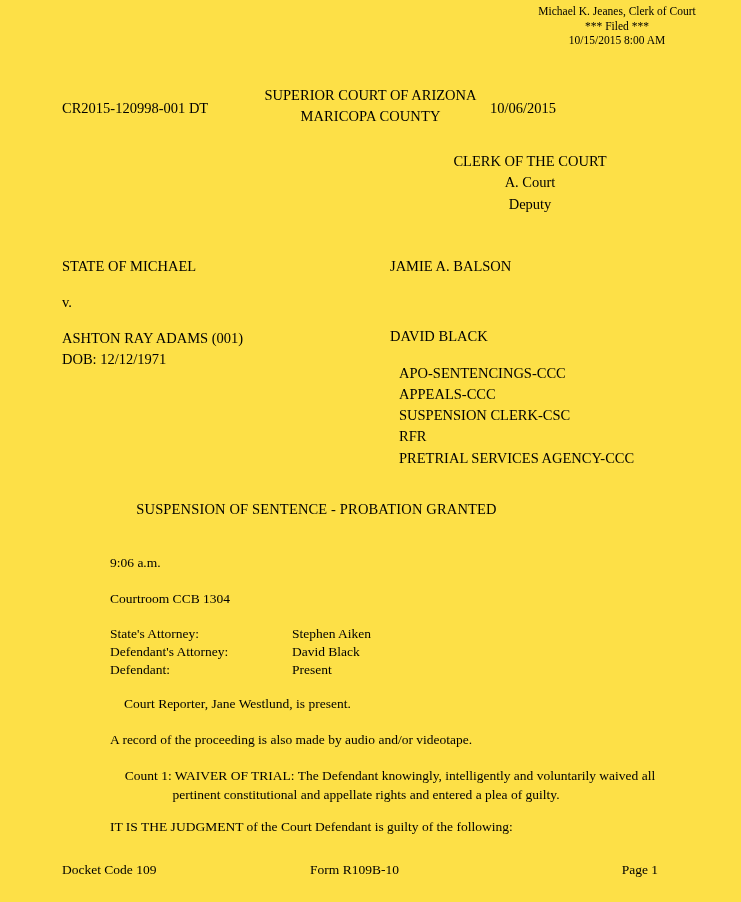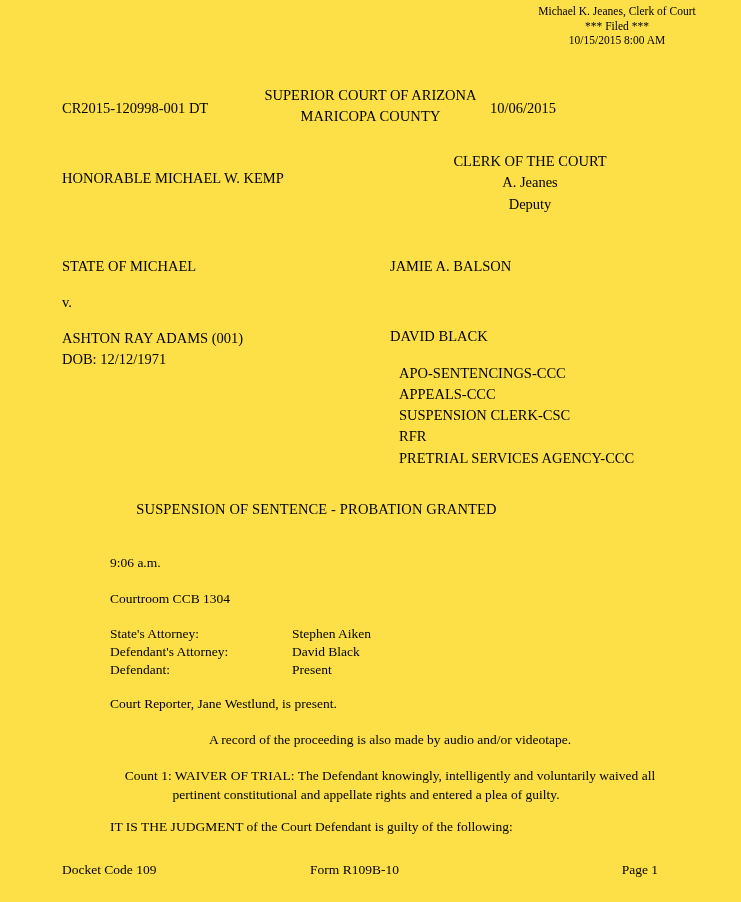--- a/index.html
+++ b/index.html
@@ -183,7 +183,6 @@
     <div>Deputy</div>
   </div>
 
-  <div class="judge">HONORABLE MICHAEL W. KEMP</div>
 
   <div class="party-left state">STATE OF MICHAEL</div>
   <div class="party-left vs">v.</div>

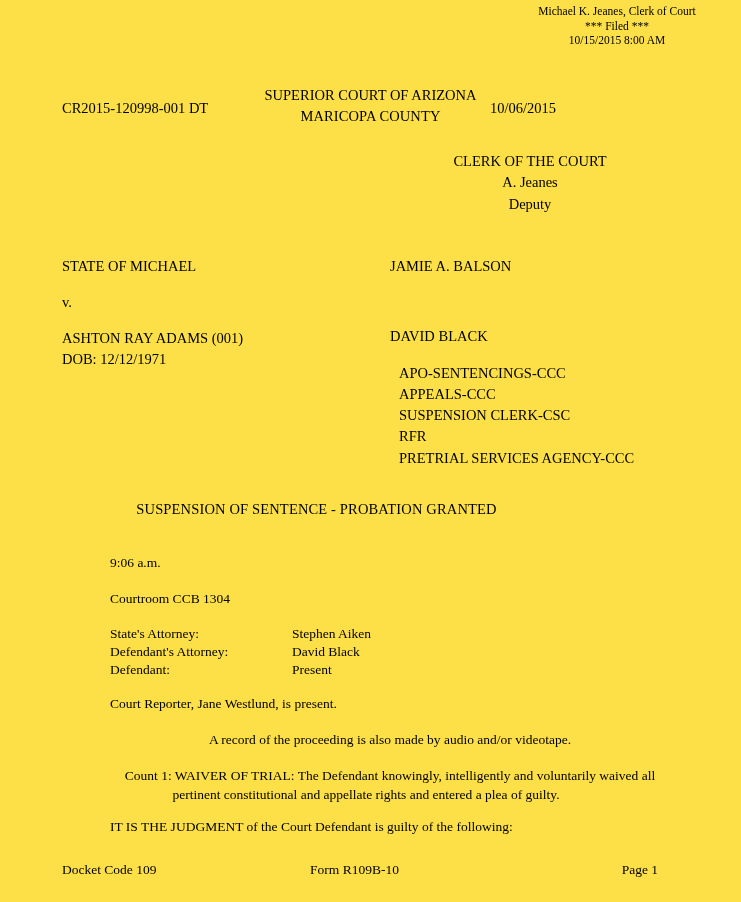--- a/index.html
+++ b/index.html
@@ -179,7 +179,7 @@
 
   <div class="clerk-block">
     <div>CLERK OF THE COURT</div>
-    <div>A. Jeanes</div>
+    <div>A. Court</div>
     <div>Deputy</div>
   </div>
 

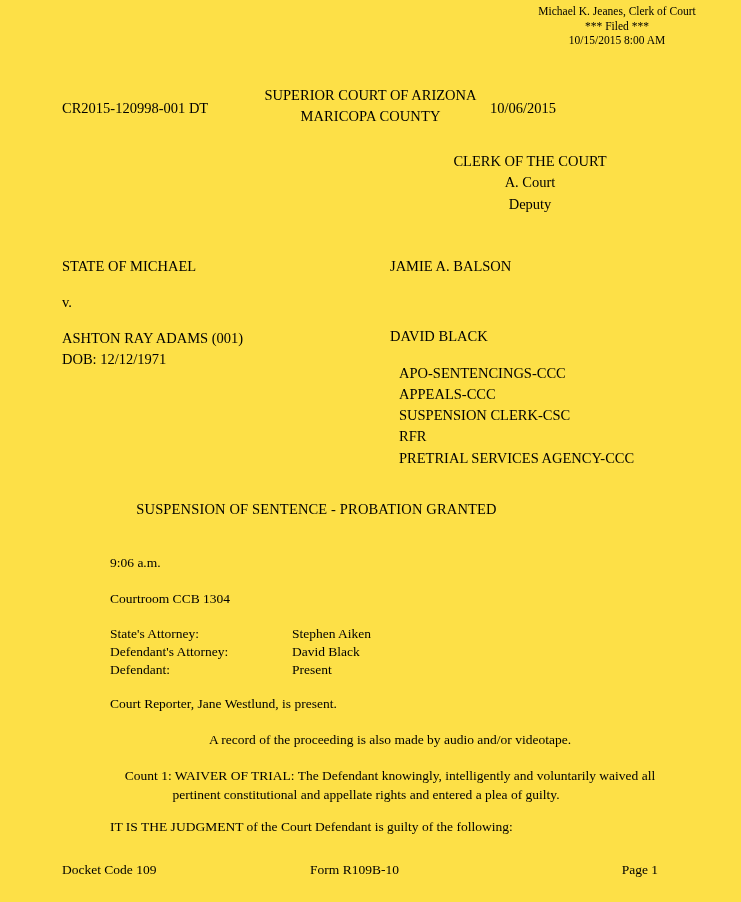--- a/index.html
+++ b/index.html
@@ -123,7 +123,7 @@
   }
   .atty-table td.col1 { width: 182px; }
 
-  .t-reporter { top: 696px; }
+  .t-reporter { top: 696px; margin-left: 14px; }
   .t-record { top: 732px; text-align: center; }
 
   .para-count {

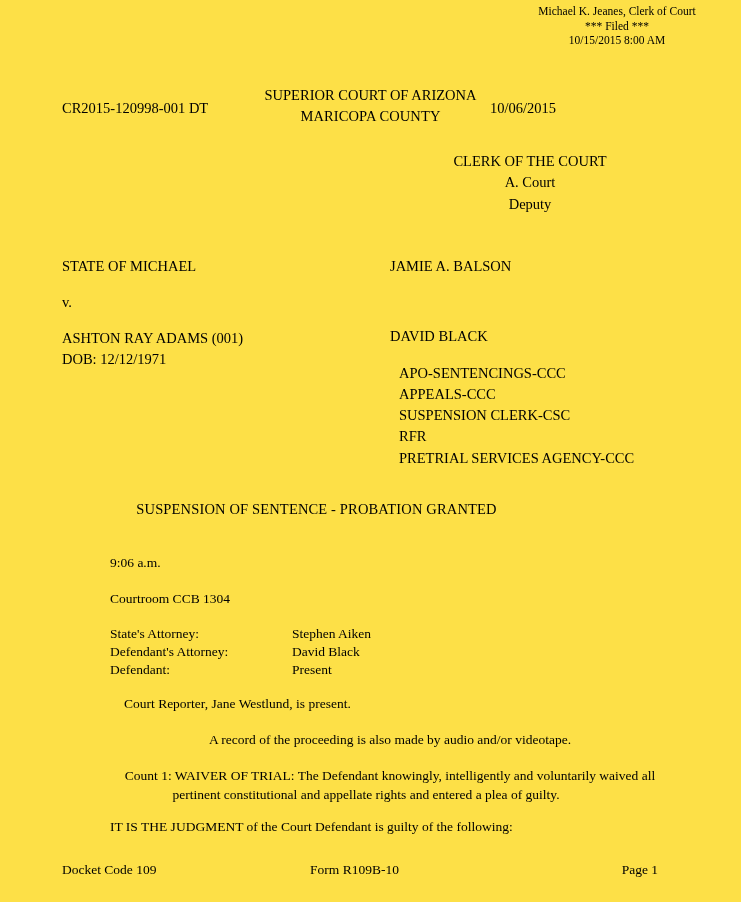--- a/index.html
+++ b/index.html
@@ -124,7 +124,7 @@
   .atty-table td.col1 { width: 182px; }
 
   .t-reporter { top: 696px; margin-left: 14px; }
-  .t-record { top: 732px; text-align: center; }
+  .t-record { top: 732px; }
 
   .para-count {
     position: absolute;

